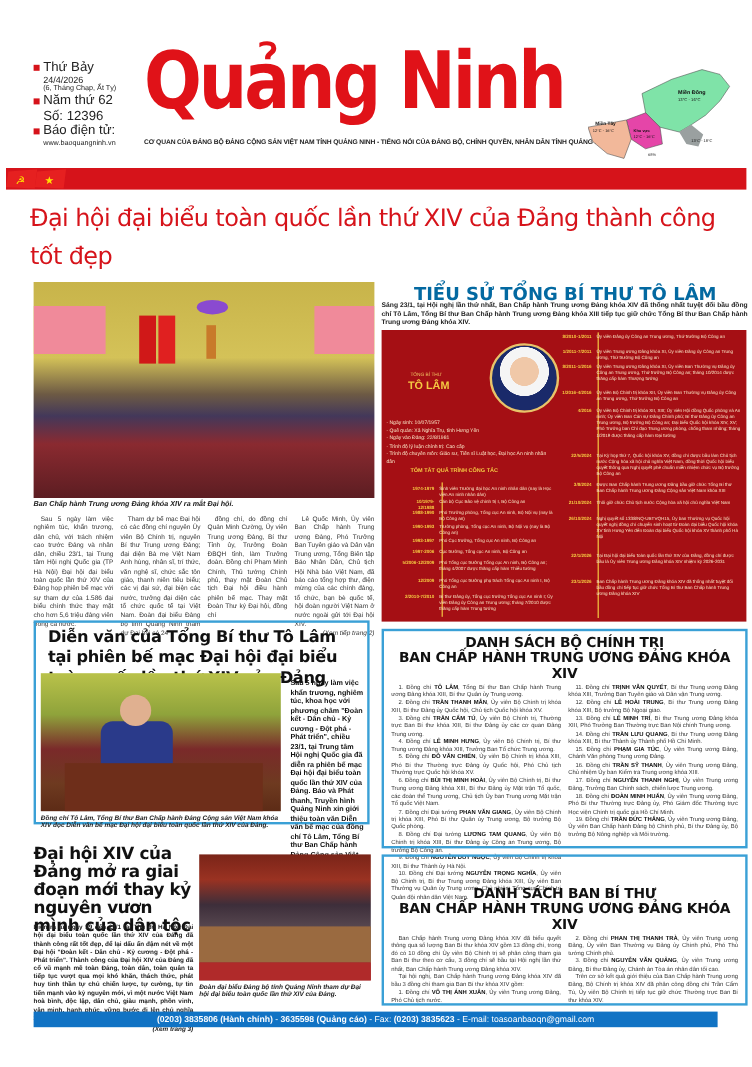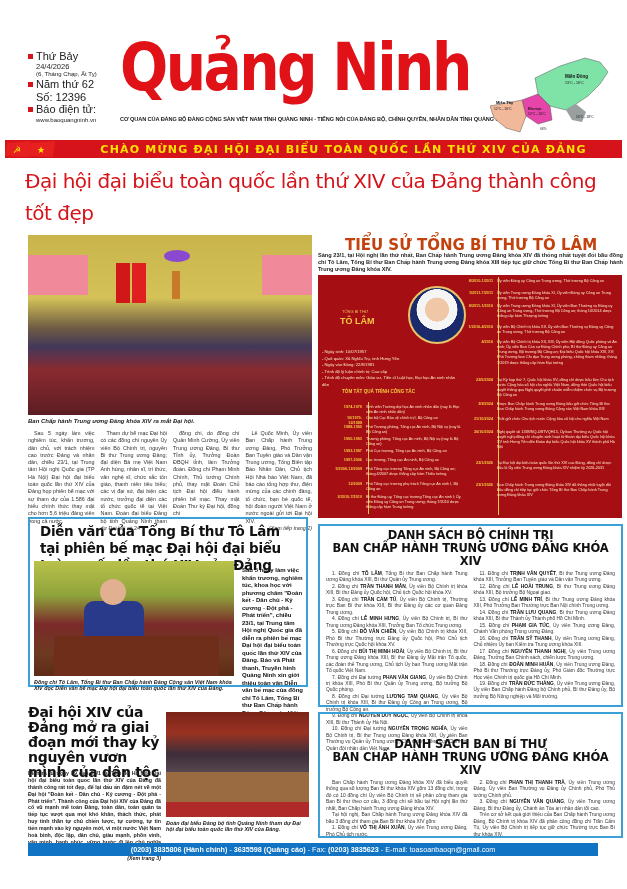--- a/index.html
+++ b/index.html
@@ -113,7 +113,6 @@
         <text x="32" y="13" font-size="9" fill="#ffe200">★</text>
       </svg>
   </div>
-  <div class="txt">CHÀO MỪNG ĐẠI HỘI ĐẠI BIỂU TOÀN QUỐC LẦN THỨ XIV CỦA ĐẢNG</div>
 </div>
 
 <h1 class="abs headline">Đại hội đại biểu toàn quốc lần thứ XIV của Đảng thành công tốt đẹp</h1>

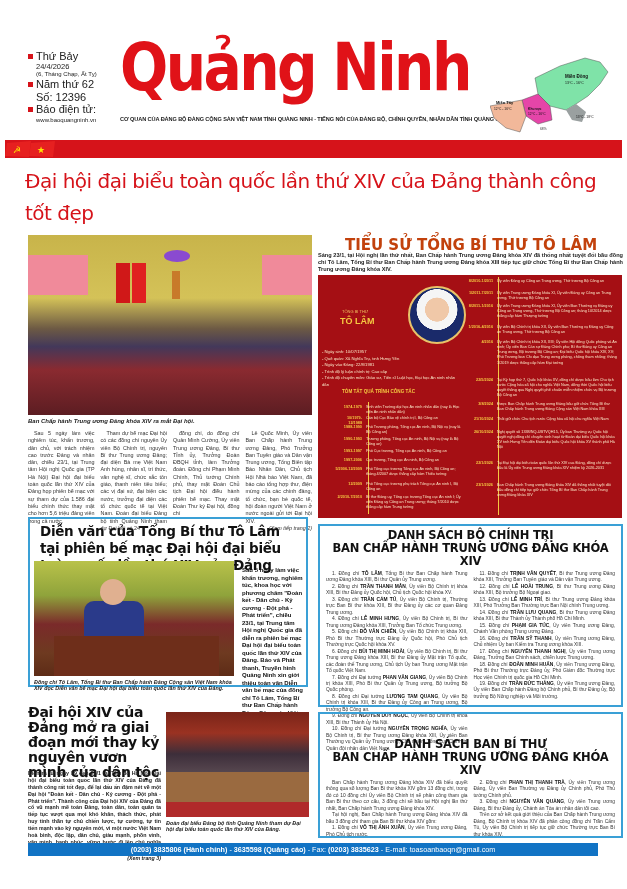--- a/index.html
+++ b/index.html
@@ -40,7 +40,7 @@
 .photo3{left:166px;top:712px;width:143px;height:105px;background:linear-gradient(180deg,#7a2418 0%,#9a3222 20%,#3d2e3a 40%,#5a4a52 60%,#7d5040 80%,#9e2a2a 100%)}
 .cap3{left:166px;top:820px;width:143px;font-size:5.4px;font-style:italic;font-weight:bold;color:#222;line-height:1.2}
 
-.bioTitle{left:315px;top:236px;width:312px;text-align:center;font-family:"DejaVu Sans",sans-serif;font-weight:bold;font-size:15px;color:#c2410c}
+.bioTitle{left:315px;top:236px;width:312px;text-align:center;font-family:"DejaVu Sans",sans-serif;font-weight:bold;font-size:15px;color:#0369a1}
 .bioIntro{left:318px;top:252px;width:305px;font-size:5.6px;font-weight:bold;line-height:1.25;color:#222;text-align:justify}
 .bioPanel{left:318px;top:275px;width:304px;height:243px;background:#a50f14}
 .bioL{position:absolute;left:4px;top:4px;width:140px;color:#f2d7a0}

